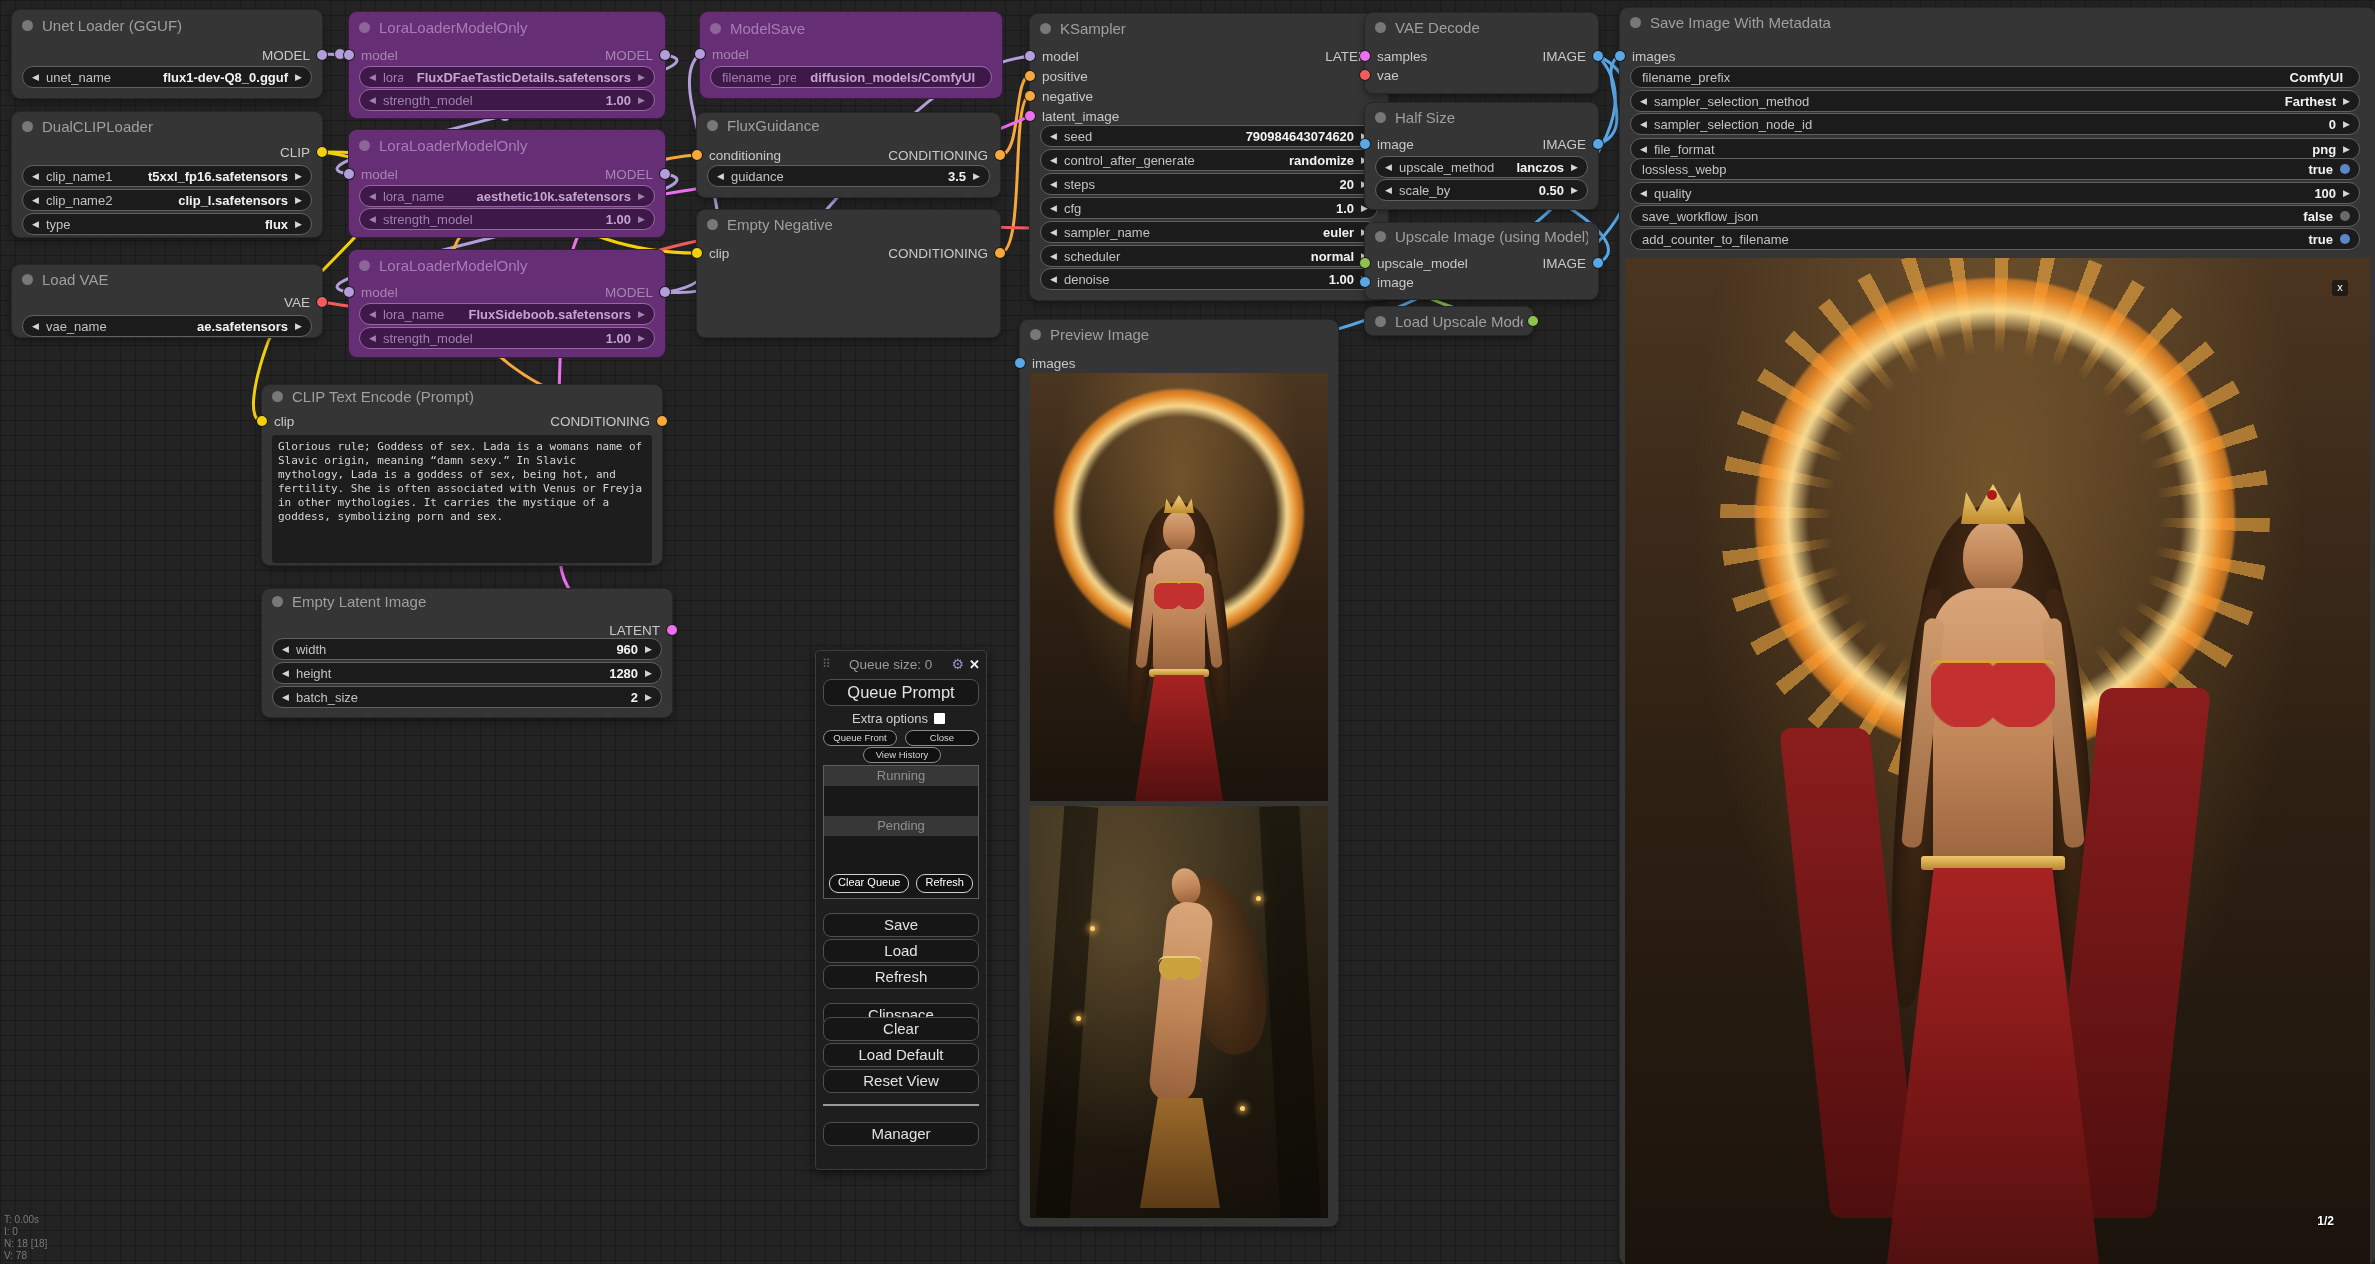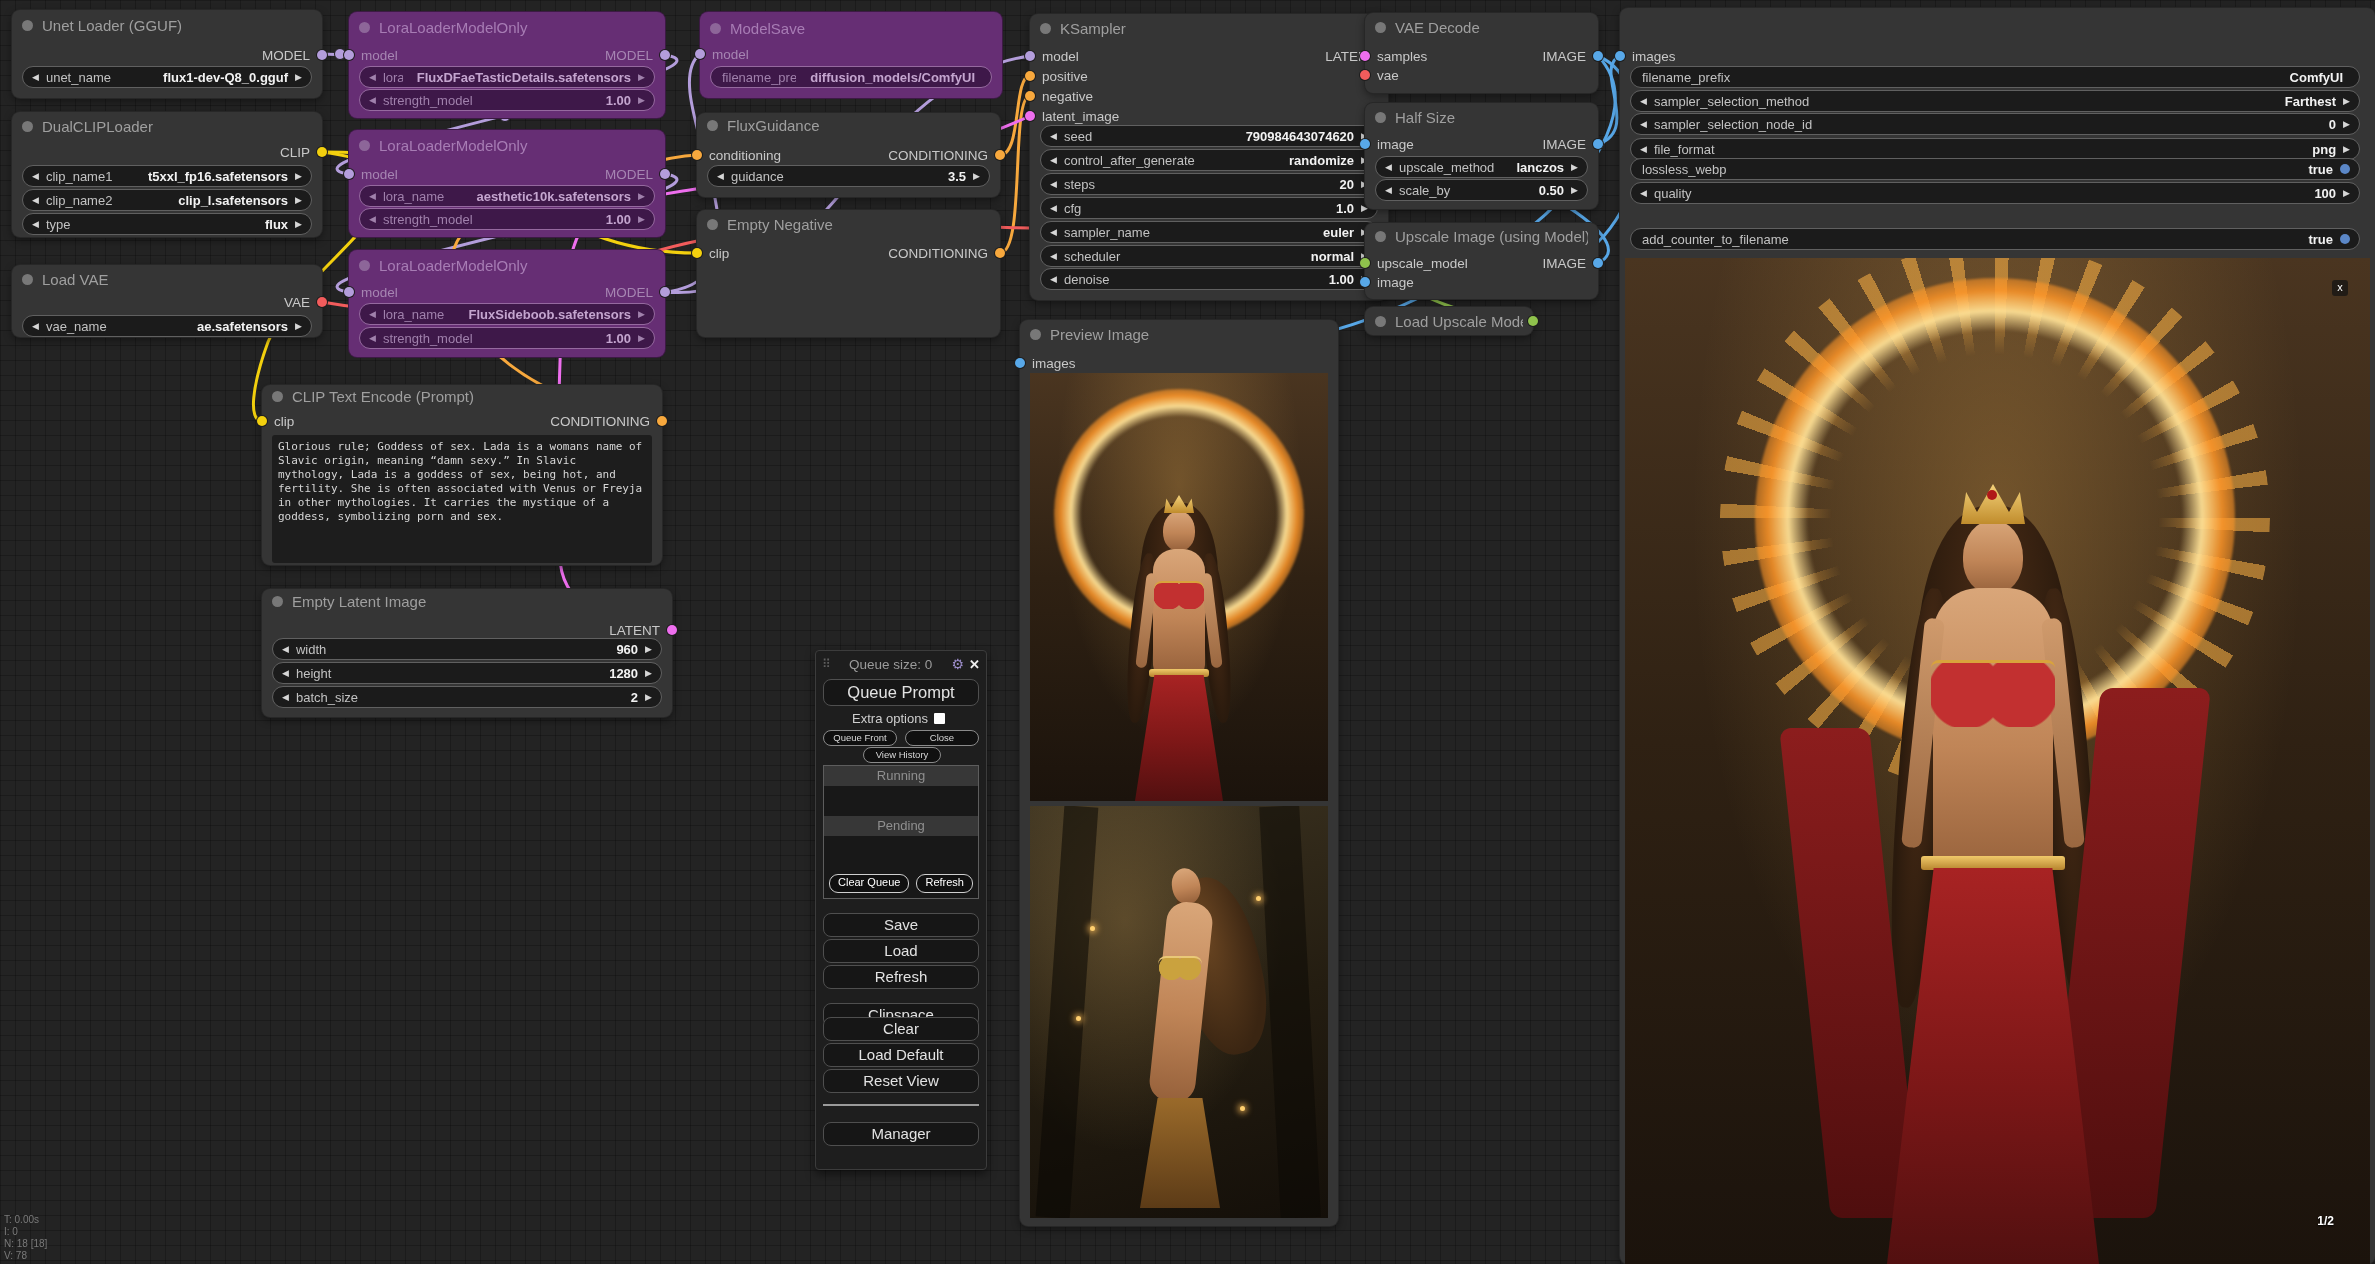--- a/index.html
+++ b/index.html
@@ -569,6 +569,10 @@
 </div>
 
 <div class="node" style="left:1620px;top:8px;width:755px;height:1256px">
+  <div class="title" style="top:6px">
+        <span class="tdot"></span>
+        <span>Save Image With Metadata</span>
+      </div>
   <div class="port in" style="top:40px">
         <span class="pdot c-image"></span>
         <span>images</span>

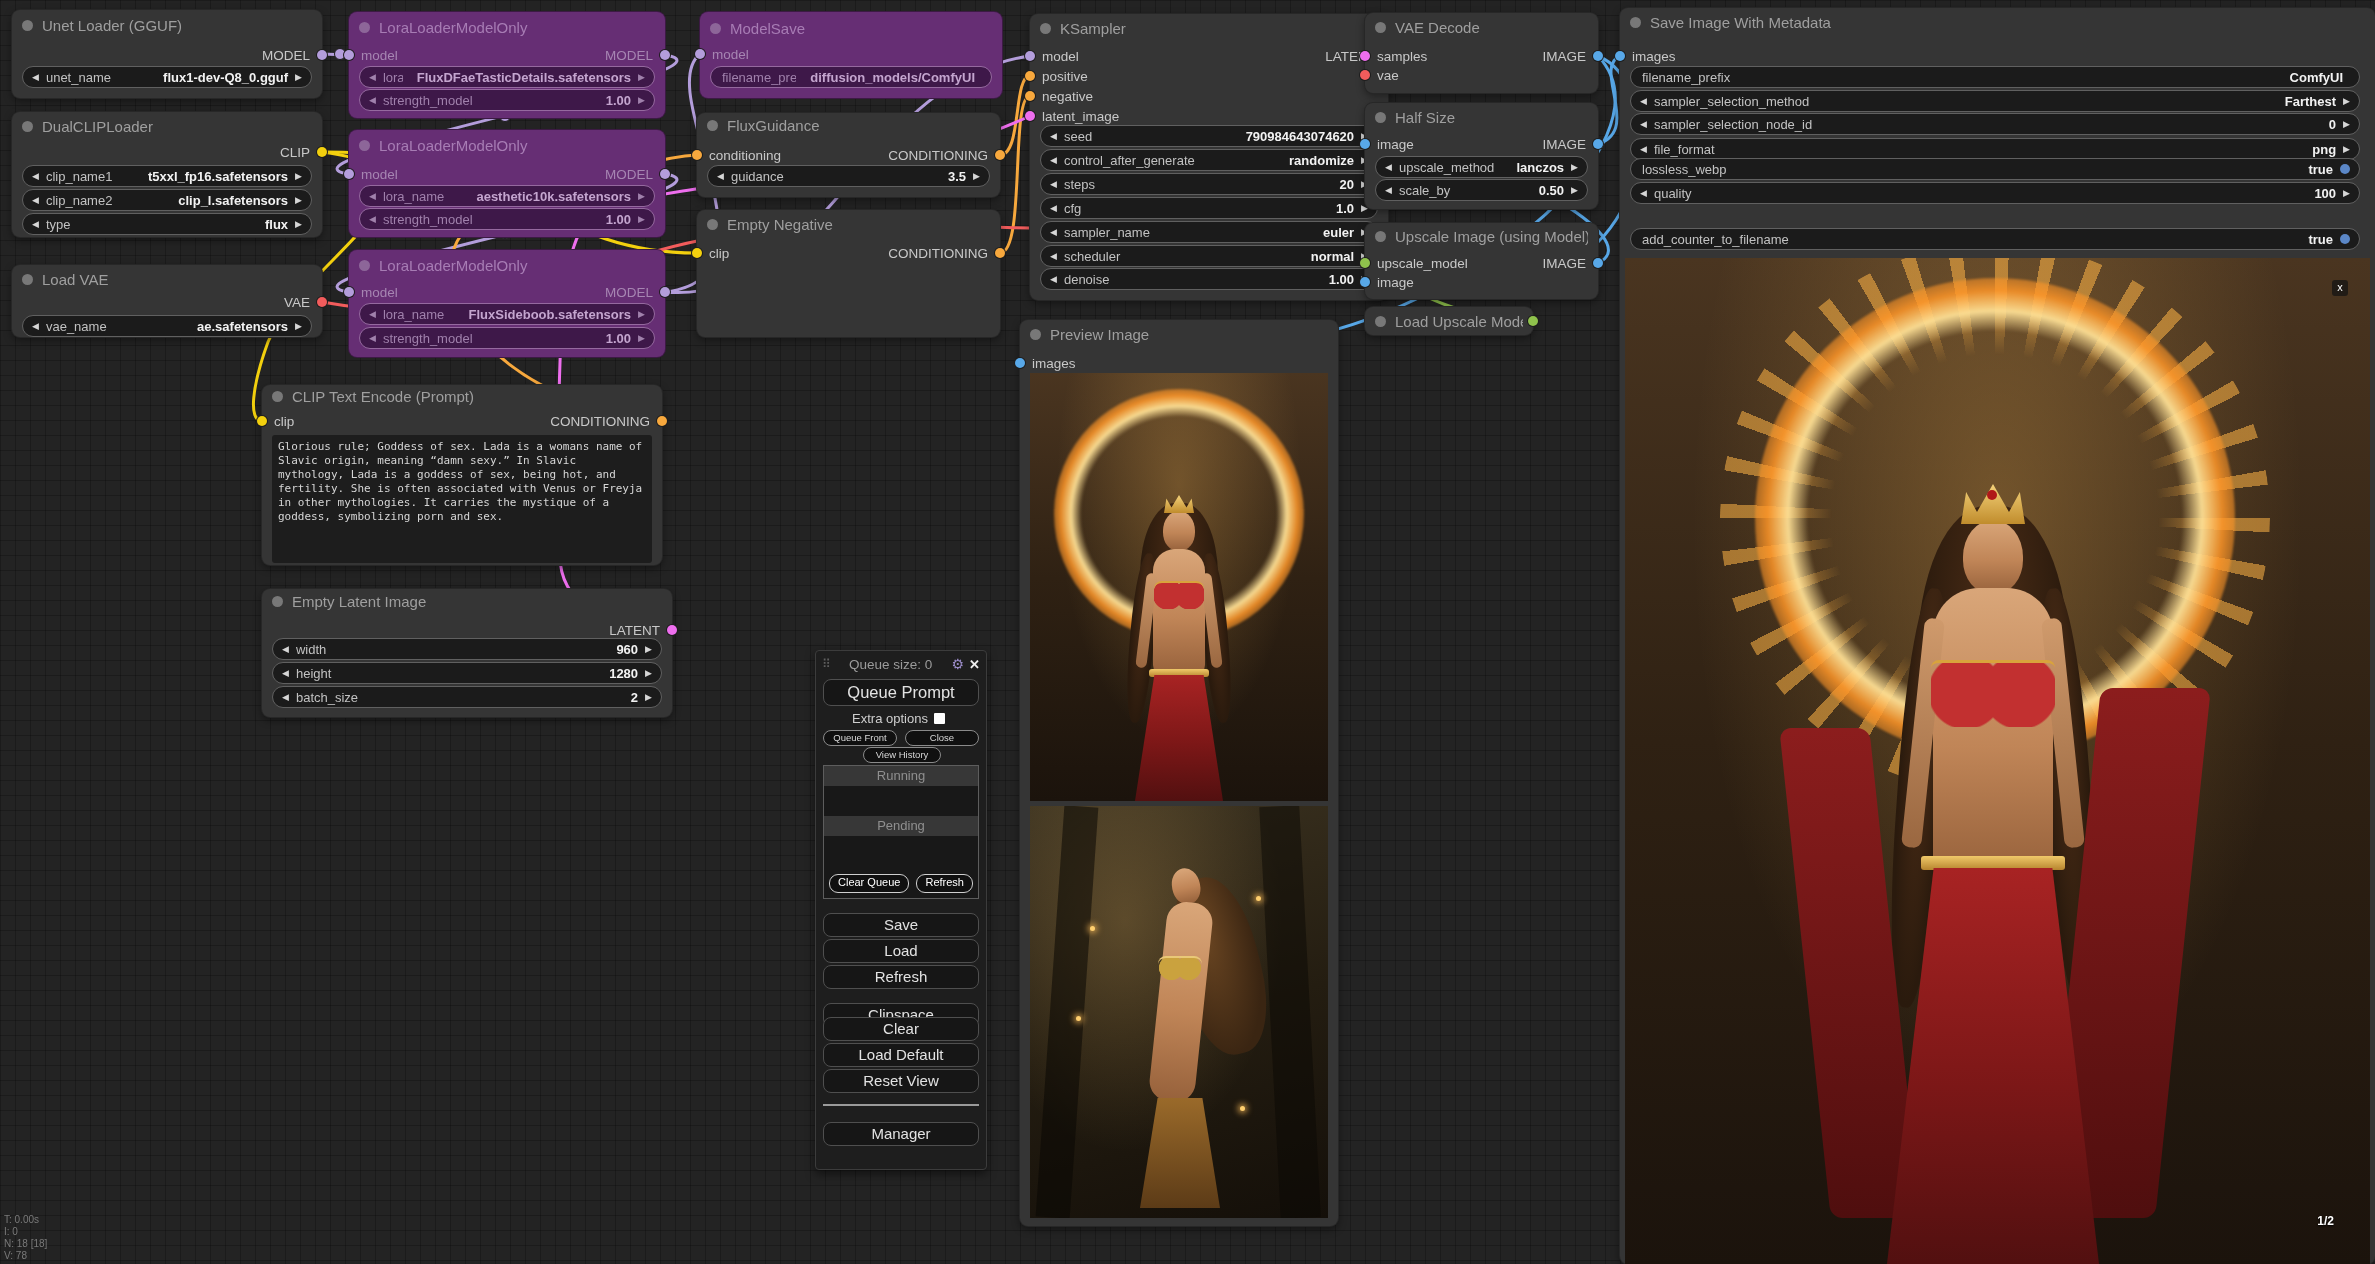--- a/index.html
+++ b/index.html
@@ -610,6 +610,11 @@
         <span class="wv">100</span>
         <span class="arr">▶</span>
       </div>
+  <div class="widget noarrow" style="top:197px;right:15px">
+        <span class="wl">save_workflow_json</span>
+        <span class="wv">false</span>
+        <span class="tgl off"></span>
+      </div>
   <div class="widget noarrow" style="top:220px;right:15px">
         <span class="wl">add_counter_to_filename</span>
         <span class="wv">true</span>

